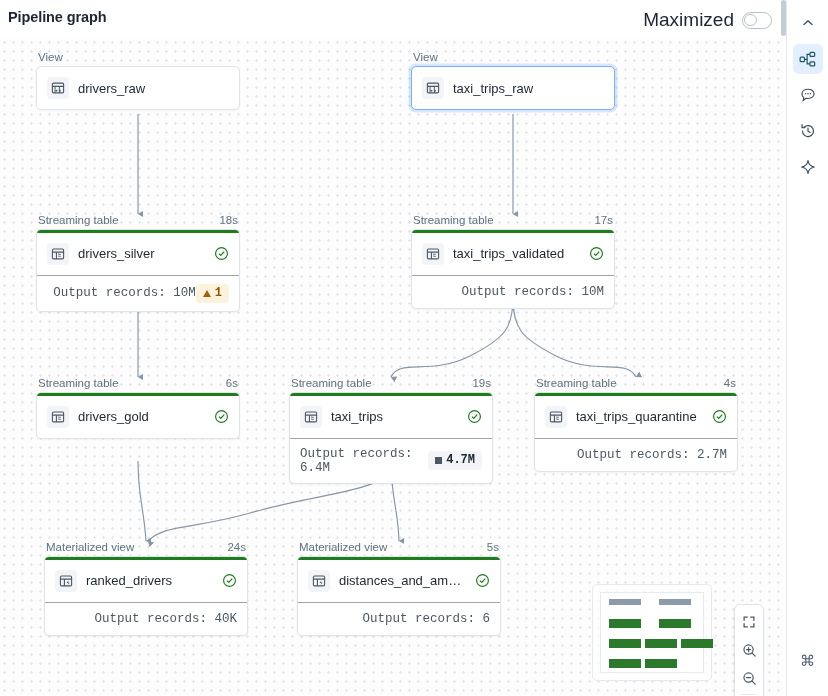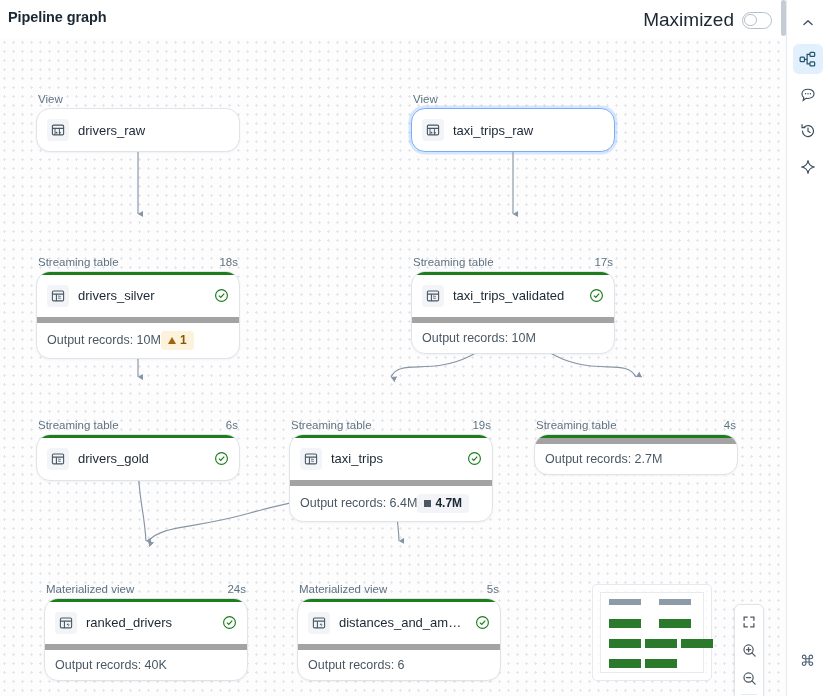--- a/index.html
+++ b/index.html
@@ -81,7 +81,6 @@
   .node-wrap {
     position: absolute;
     z-index: 5;
-    margin-top: 42px;
   }
   .node-meta {
     display: flex;

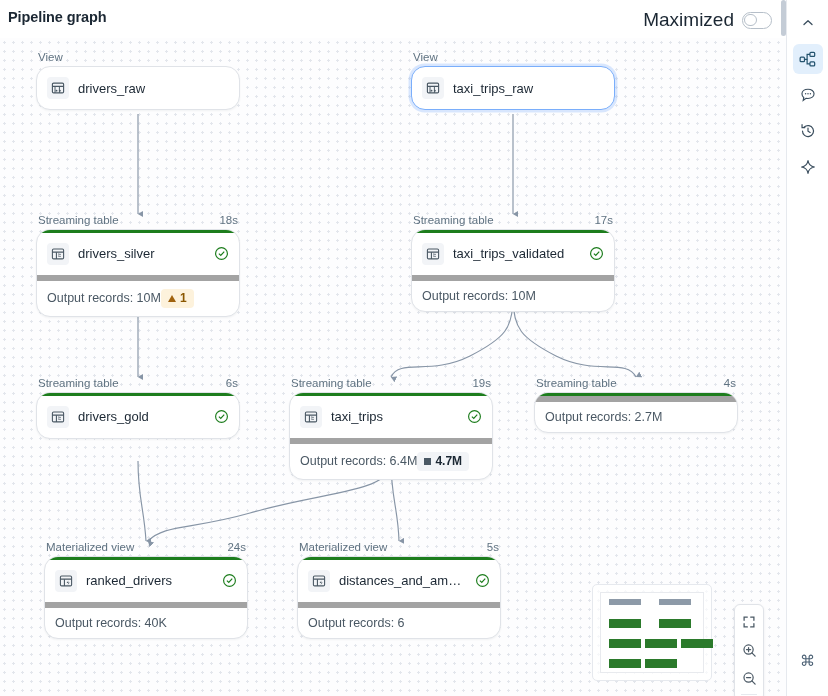--- a/index.html
+++ b/index.html
@@ -95,7 +95,7 @@
   .node-card {
     background: #ffffff;
     border: 1px solid #e0e3e8;
-    border-radius: 14px;
+    border-radius: 5px;
     box-shadow: 0 1px 2px rgba(20,30,45,0.05);
     overflow: hidden;
     cursor: pointer;

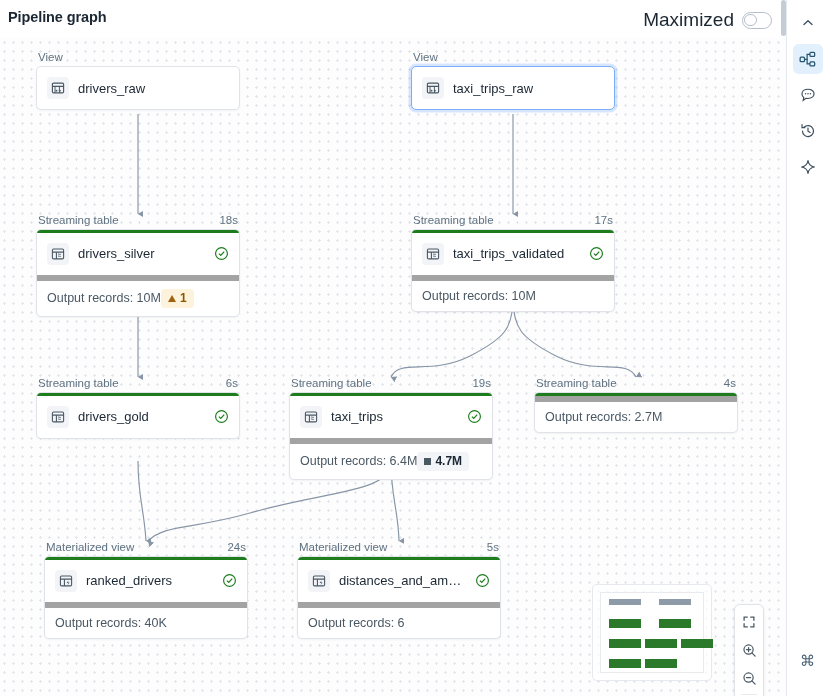--- a/index.html
+++ b/index.html
@@ -141,12 +141,13 @@
   }
 
   .node-body {
-    border-top: 6px solid #a3a3a3;
-    display: flex;
-    align-items: center;
-    justify-content: flex-start;
+    border-top: 1px solid #a3a3a3;
+    display: flex;
+    align-items: center;
+    justify-content: flex-end;
     padding: 8px 10px;
     min-height: 33px;
+    font-family: Liberation Mono, monospace;
   }
   .node-records {
     font-size: 12.5px;

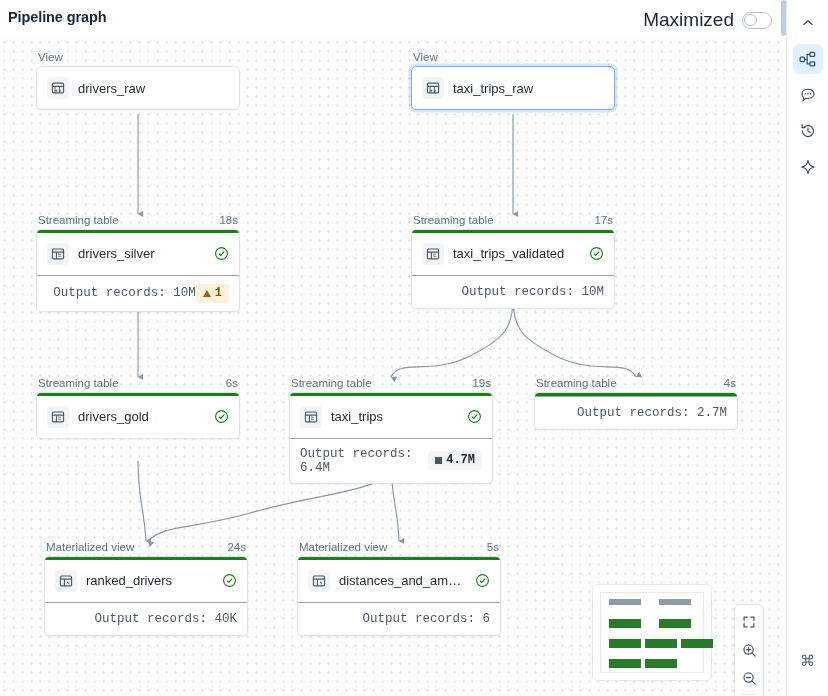--- a/index.html
+++ b/index.html
@@ -485,6 +485,23 @@
       </div>
       <div class="node-card">
         <div class="node-topbar"></div>
+        <div class="node-head">
+          <span class="node-icon">
+            <svg width="14" height="14" viewBox="0 0 16 16" fill="none" stroke="#4a5864" stroke-width="1.25">
+              <rect x="1.6" y="2.2" width="12.8" height="11.4" rx="1.4"></rect>
+              <path d="M1.6 5.9 H14.4"></path>
+              <path d="M6.2 5.9 V13.6"></path>
+              <path d="M8 8.3 c1 -0.9 2.2 0.9 3.2 0 M8 10.6 c1 -0.9 2.2 0.9 3.2 0" stroke-width="1.05"></path>
+            </svg>
+          </span>
+          <span class="node-name">taxi_trips_quarantine</span>
+          <span class="node-status">
+            <svg width="15" height="15" viewBox="0 0 16 16" fill="none" stroke="#1d7d1d" stroke-width="1.25">
+              <circle cx="8" cy="8" r="6.3"></circle>
+              <path d="M5.2 8.2 L7.2 10.1 L10.9 5.9"></path>
+            </svg>
+          </span>
+        </div>
         <div class="node-body">
           <span class="node-records">Output records: 2.7M</span>
         </div>

